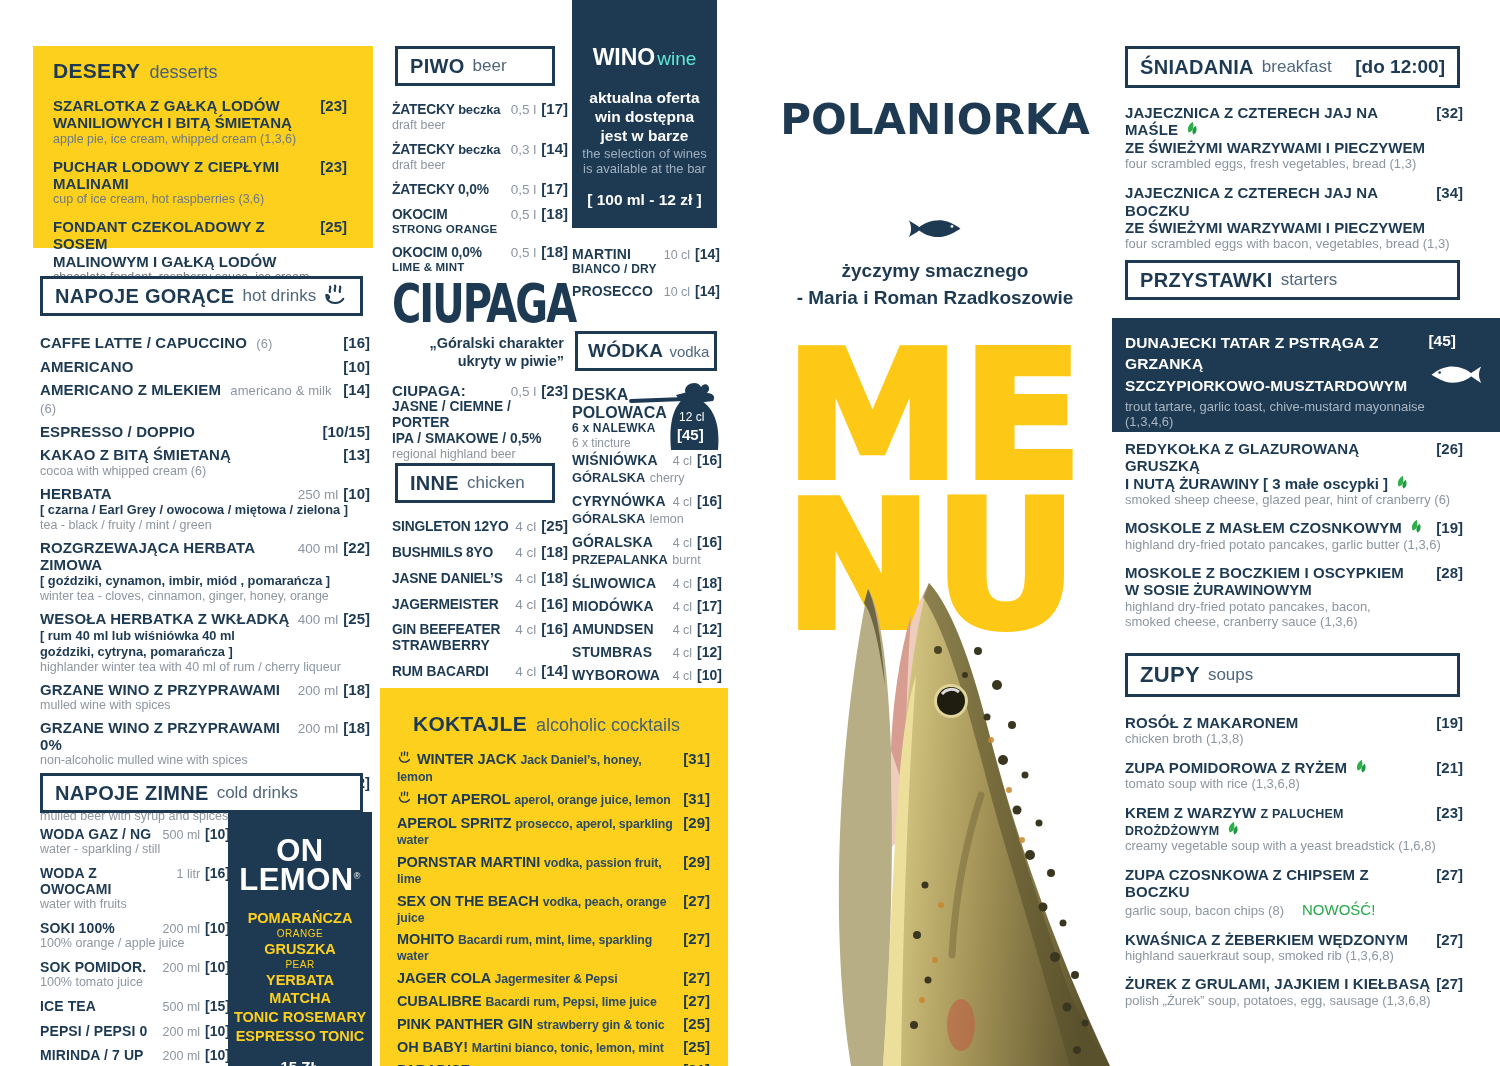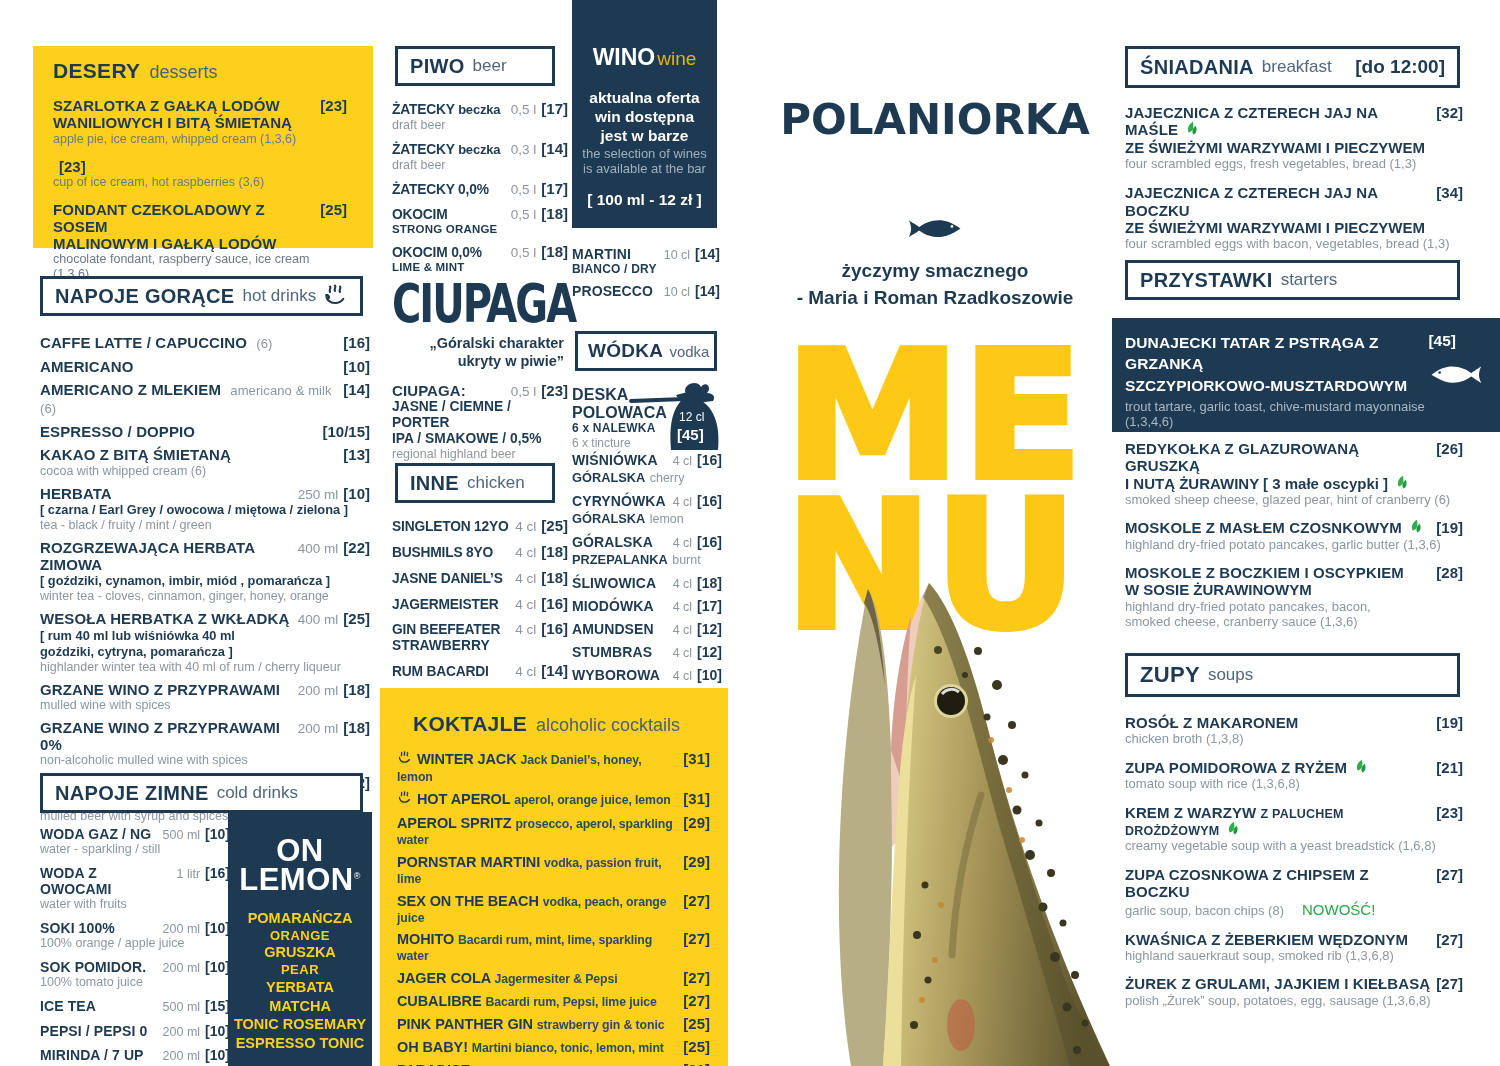--- a/index.html
+++ b/index.html
@@ -73,7 +73,7 @@
 .hot-ic{display:inline-block;width:15px;margin-right:5px;vertical-align:-1px}
 #wine-panel{left:572px;top:0;width:145px;height:228px;text-align:center;padding-top:44px;color:#fff}
 .wt{font-size:23px;font-weight:800;color:#fff}
-.ws{font-size:19px;color:#eab308;margin-left:2px;font-weight:400}
+.ws{font-size:19px;color:#5eead4;margin-left:2px;font-weight:400}
 .wb{font-weight:800;font-size:15.5px;line-height:1.22;color:#fff;margin-top:18px}
 .wg{color:#9fb0bf;font-size:13px;line-height:1.18}
 .wpl{font-weight:800;font-size:15.5px;margin-top:15px;color:#fff}

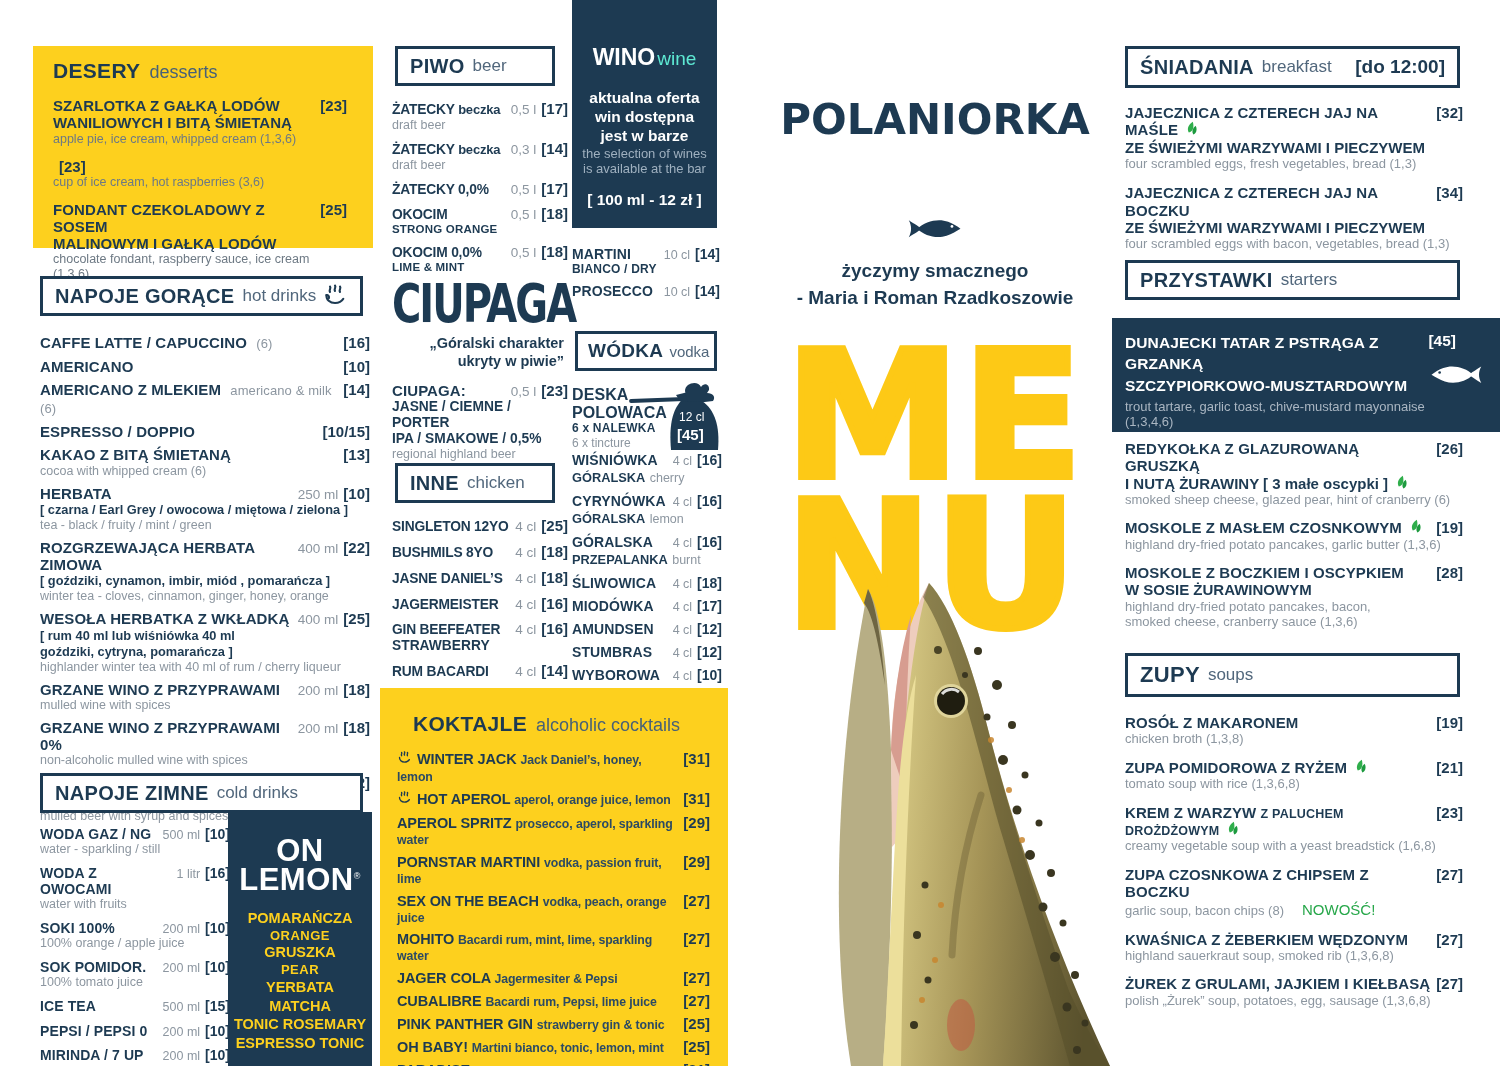--- a/index.html
+++ b/index.html
@@ -143,6 +143,7 @@
     </div>
     <div class="it">
       <div class="r1">
+          <span class="nm">PUCHAR LODOWY Z CIEPŁYMI MALINAMI</span>
           <span class="grp">
             <span class="pr">[23]</span>
           </span>

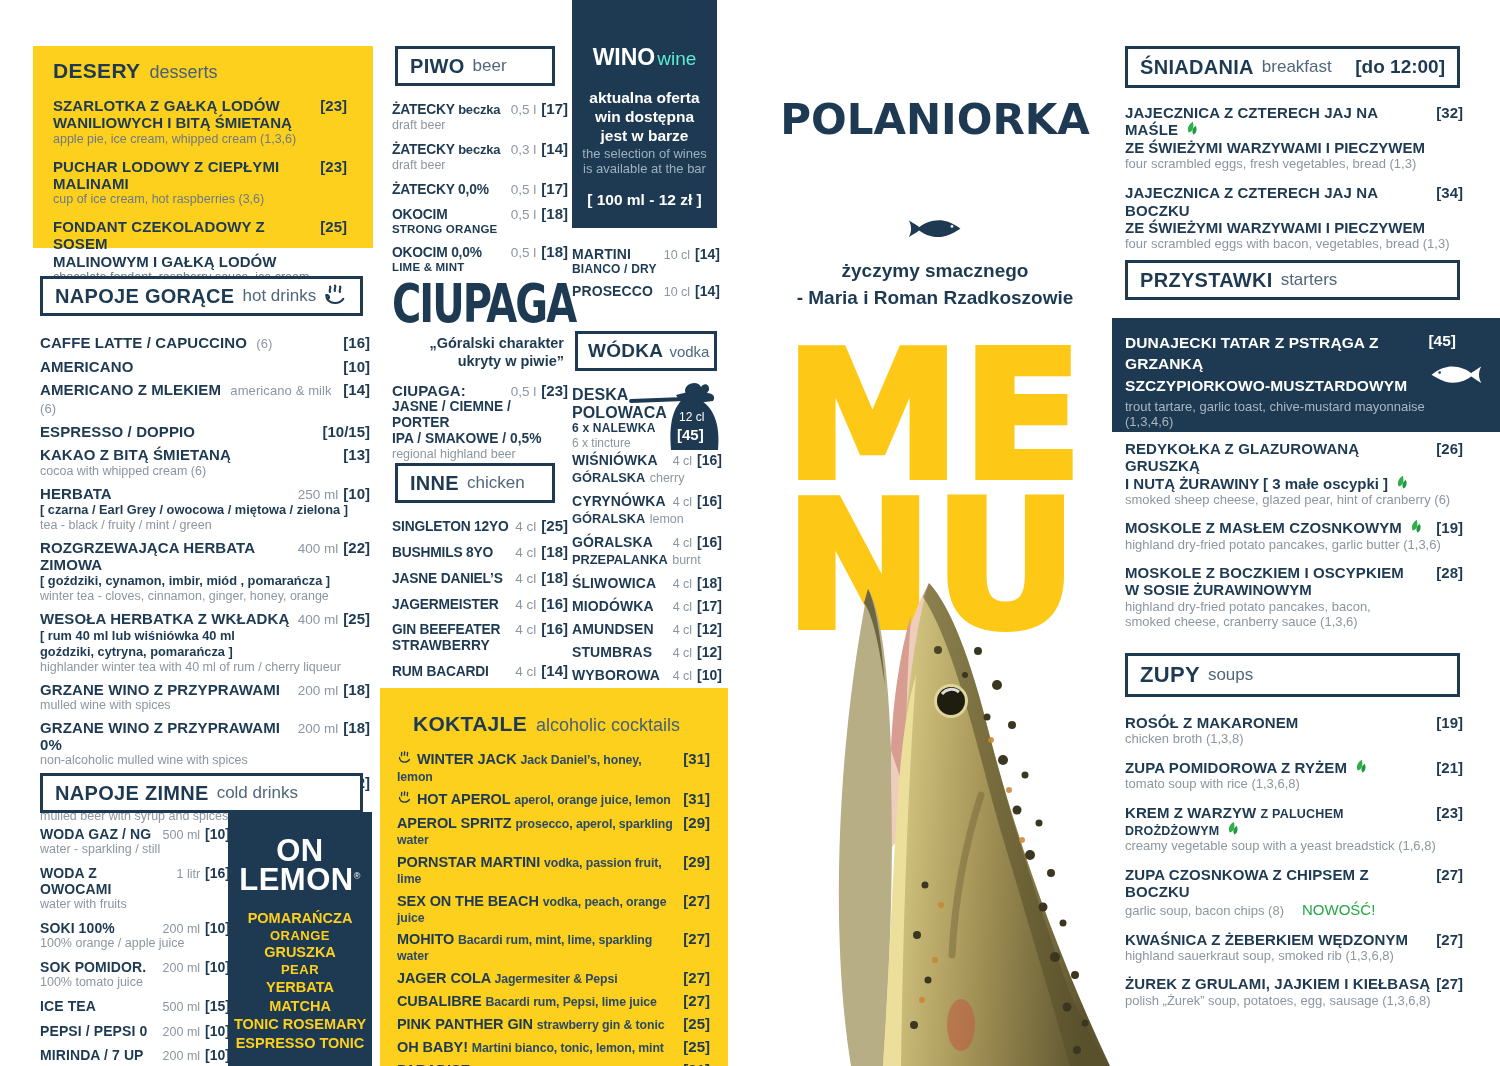--- a/index.html
+++ b/index.html
@@ -52,7 +52,7 @@
 .ol-reg{font-size:9px;vertical-align:super;color:#fff;font-weight:400}
 .ol-flavors{margin-top:14px}
 .ol-pl{color:var(--yellow);font-weight:800;font-size:14.5px;line-height:1.3}
-.ol-en{color:var(--yellow);font-weight:700;font-size:13px;line-height:1.2;letter-spacing:.5px}
+.ol-en{color:var(--yellow);font-weight:400;font-size:10px;line-height:1.2;letter-spacing:.5px}
 .ol-price{color:#fff;font-weight:800;font-size:15px;margin-top:12px}
 #beer-box{left:395px;top:46px;width:160px}
 #beer-list{left:392px;top:100px;width:176px}

